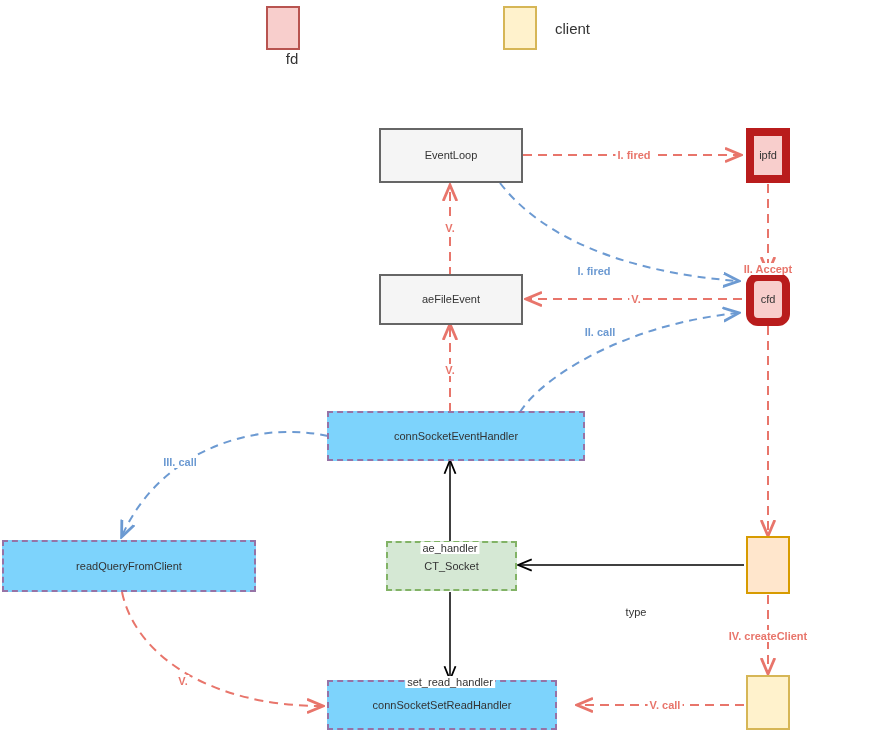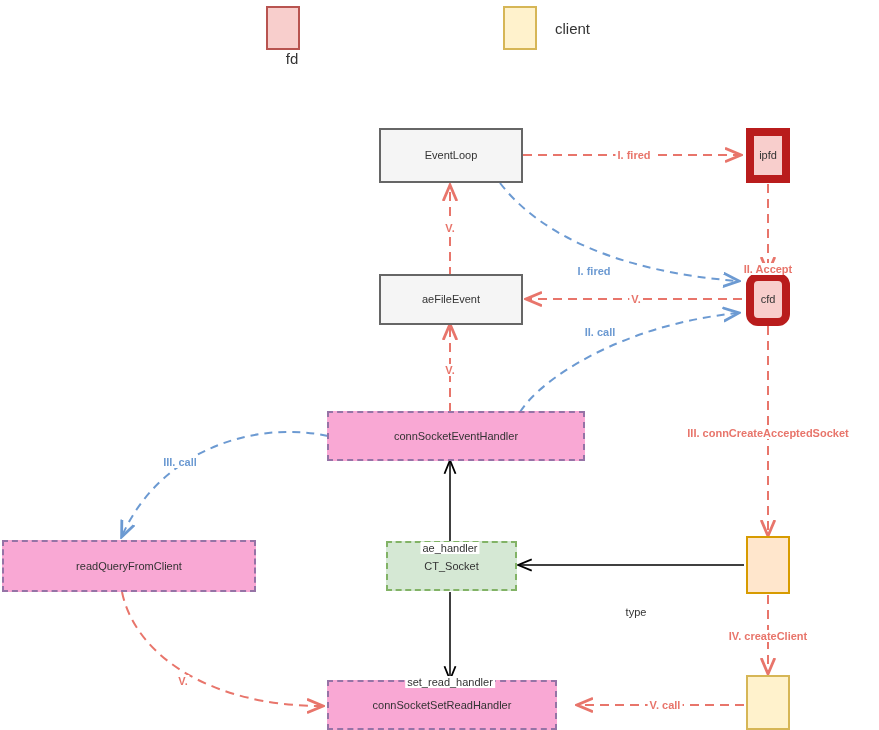--- a/index.html
+++ b/index.html
@@ -53,7 +53,7 @@
     border: 2px solid #d6b656;
   }
   .node-purple {
-    background: #f9a8d4;
+    background: #7dd3fc;
     border: 2px dashed #9673a6;
   }
   .node-green {

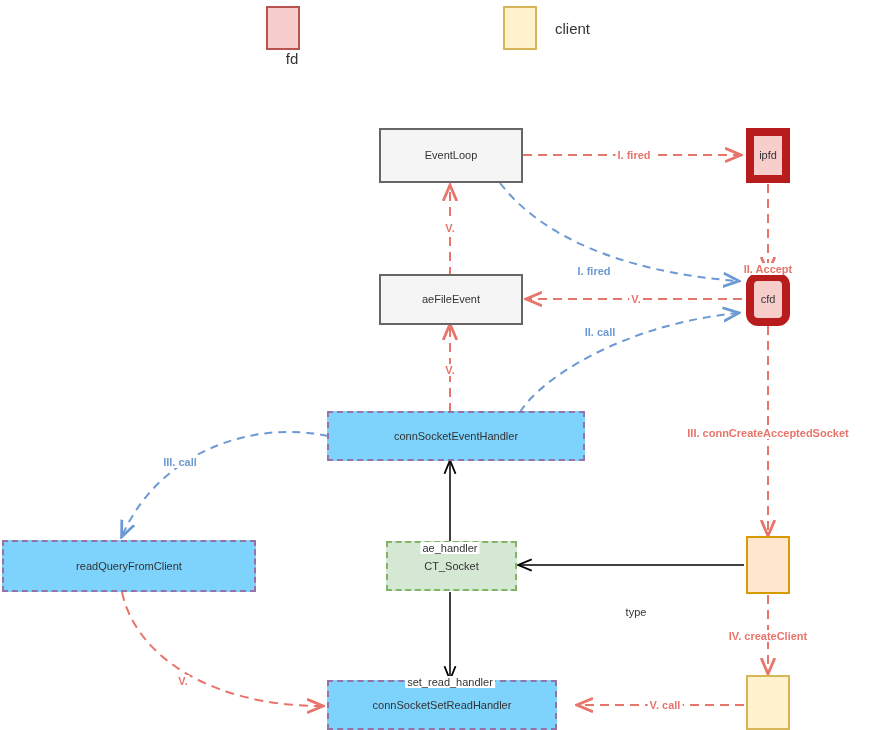--- a/index.html
+++ b/index.html
@@ -188,7 +188,6 @@
 
   <div class="edge-label lbl-blue" style="left:180px; top:462px;">III. call</div>
 
-  <div class="edge-label lbl-red" style="left:768px; top:433px;">III. connCreateAcceptedSocket</div>
 
   <div class="edge-label lbl-red" style="left:768px; top:636px;">IV. createClient</div>
 

